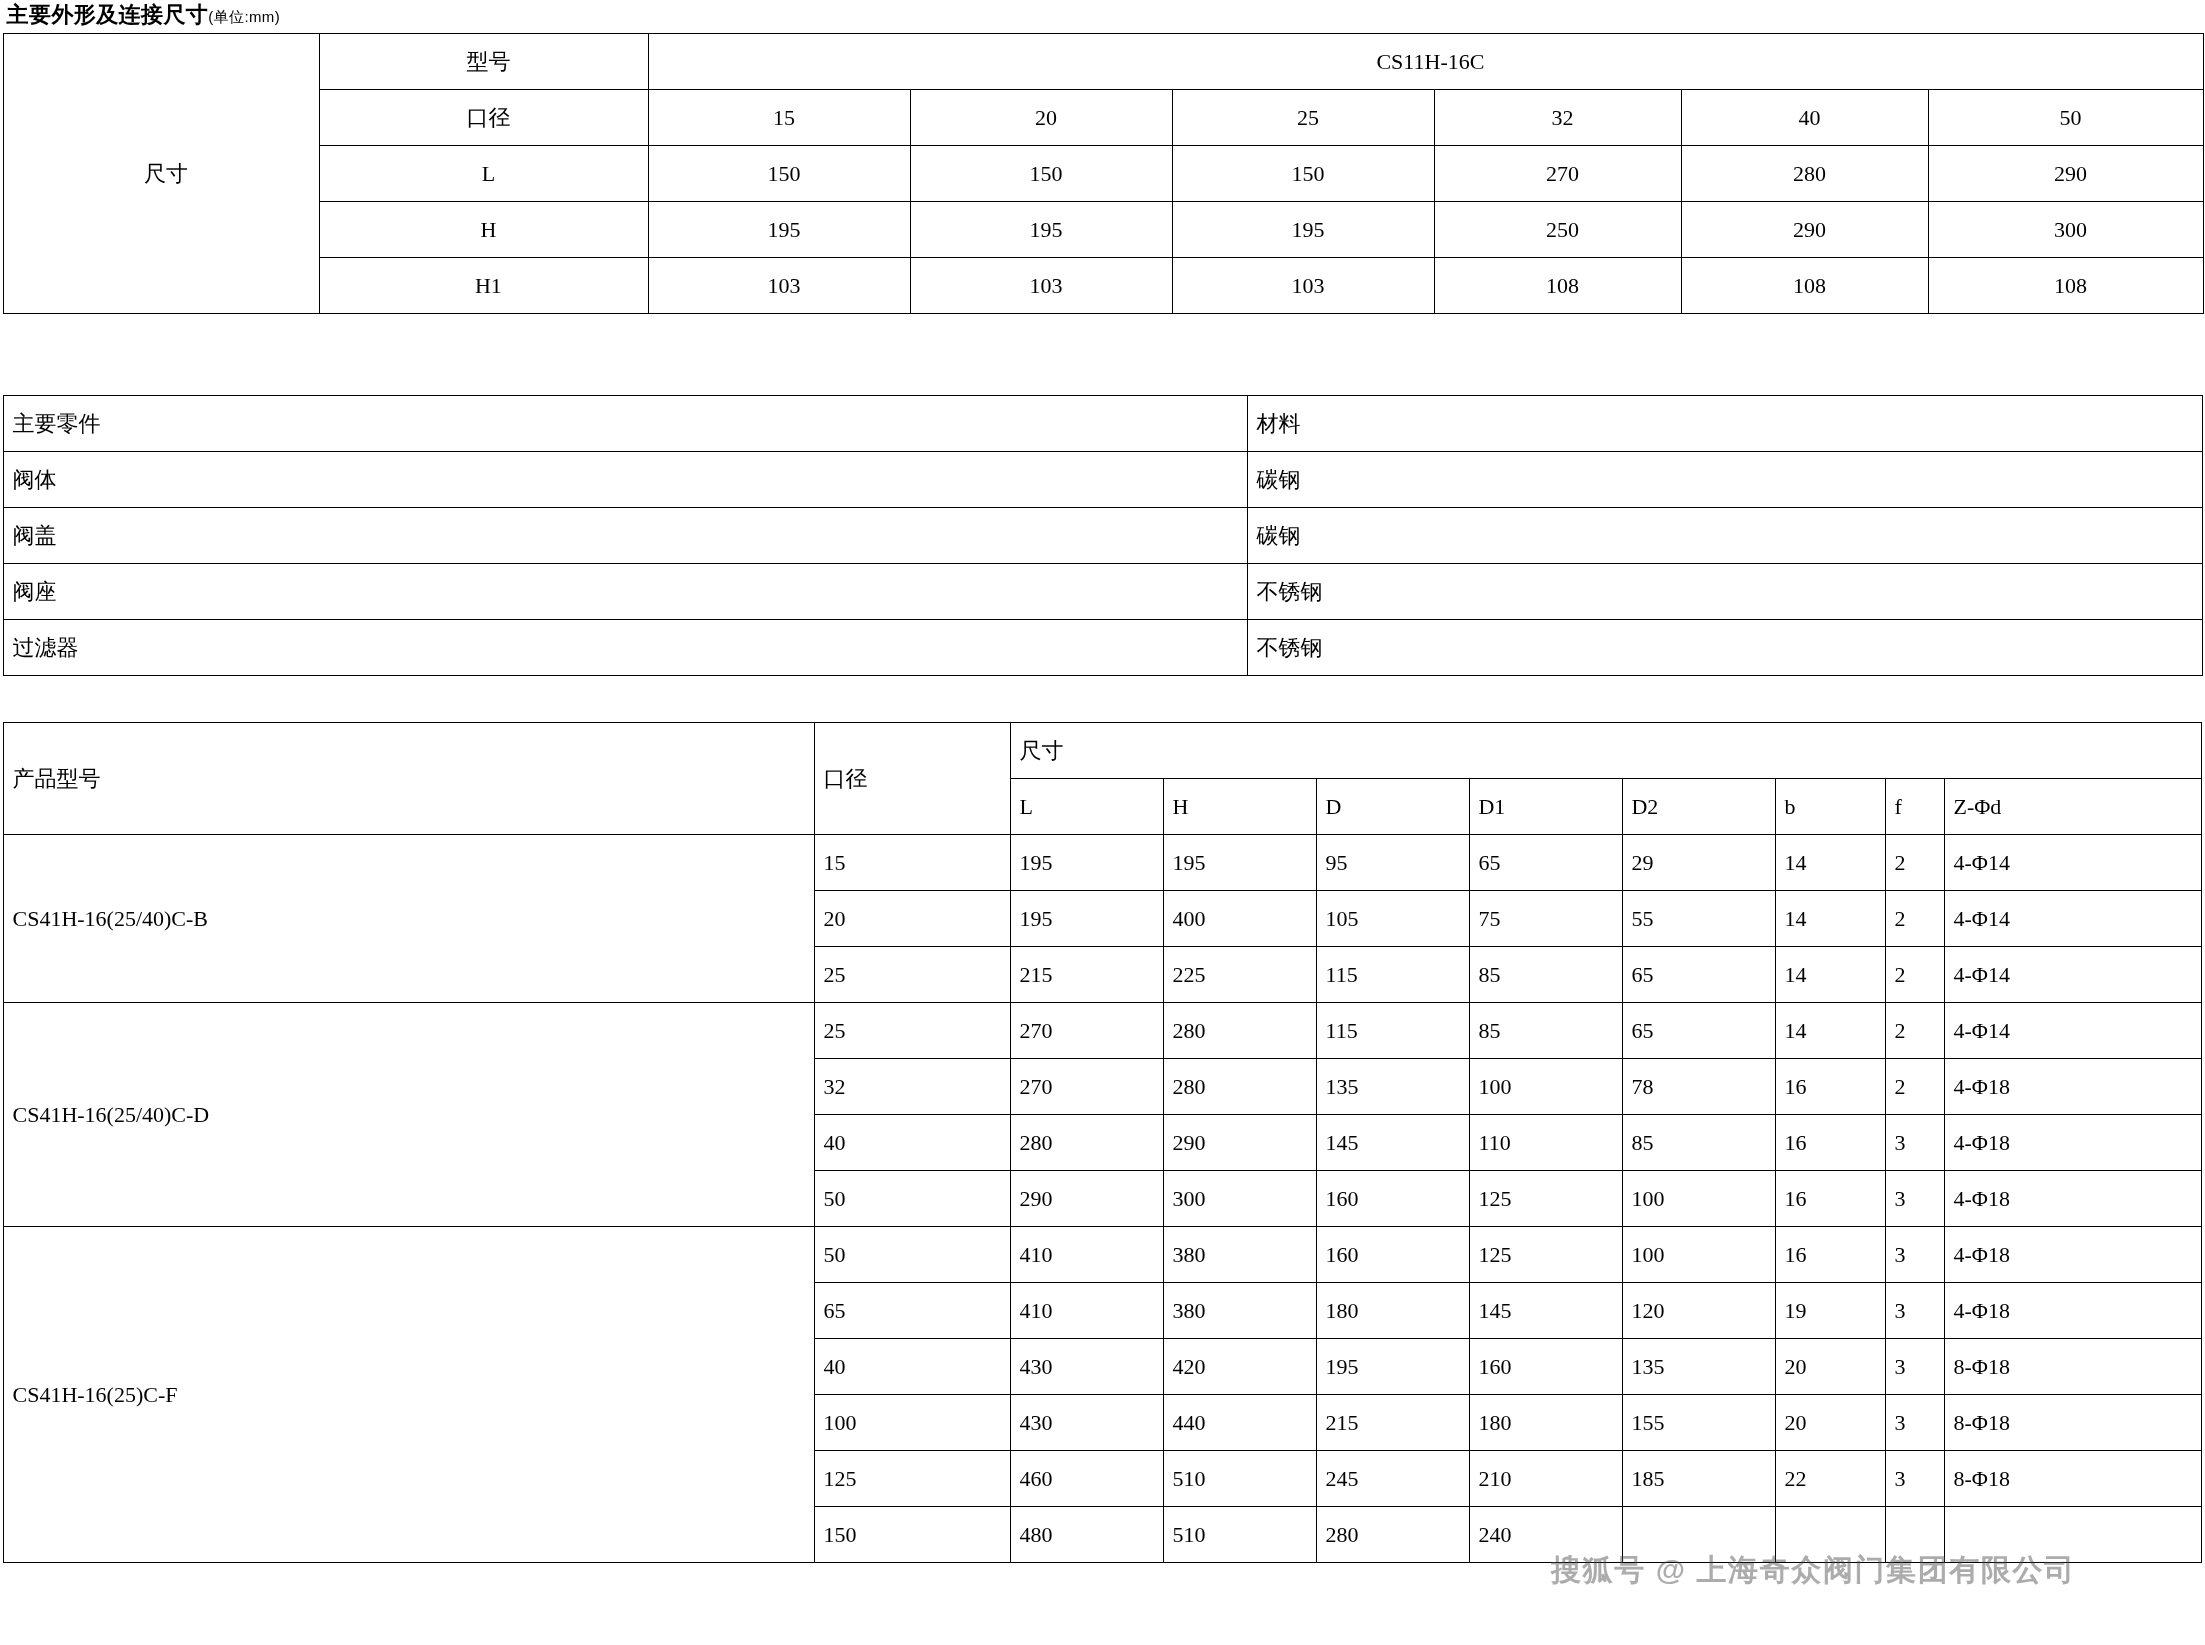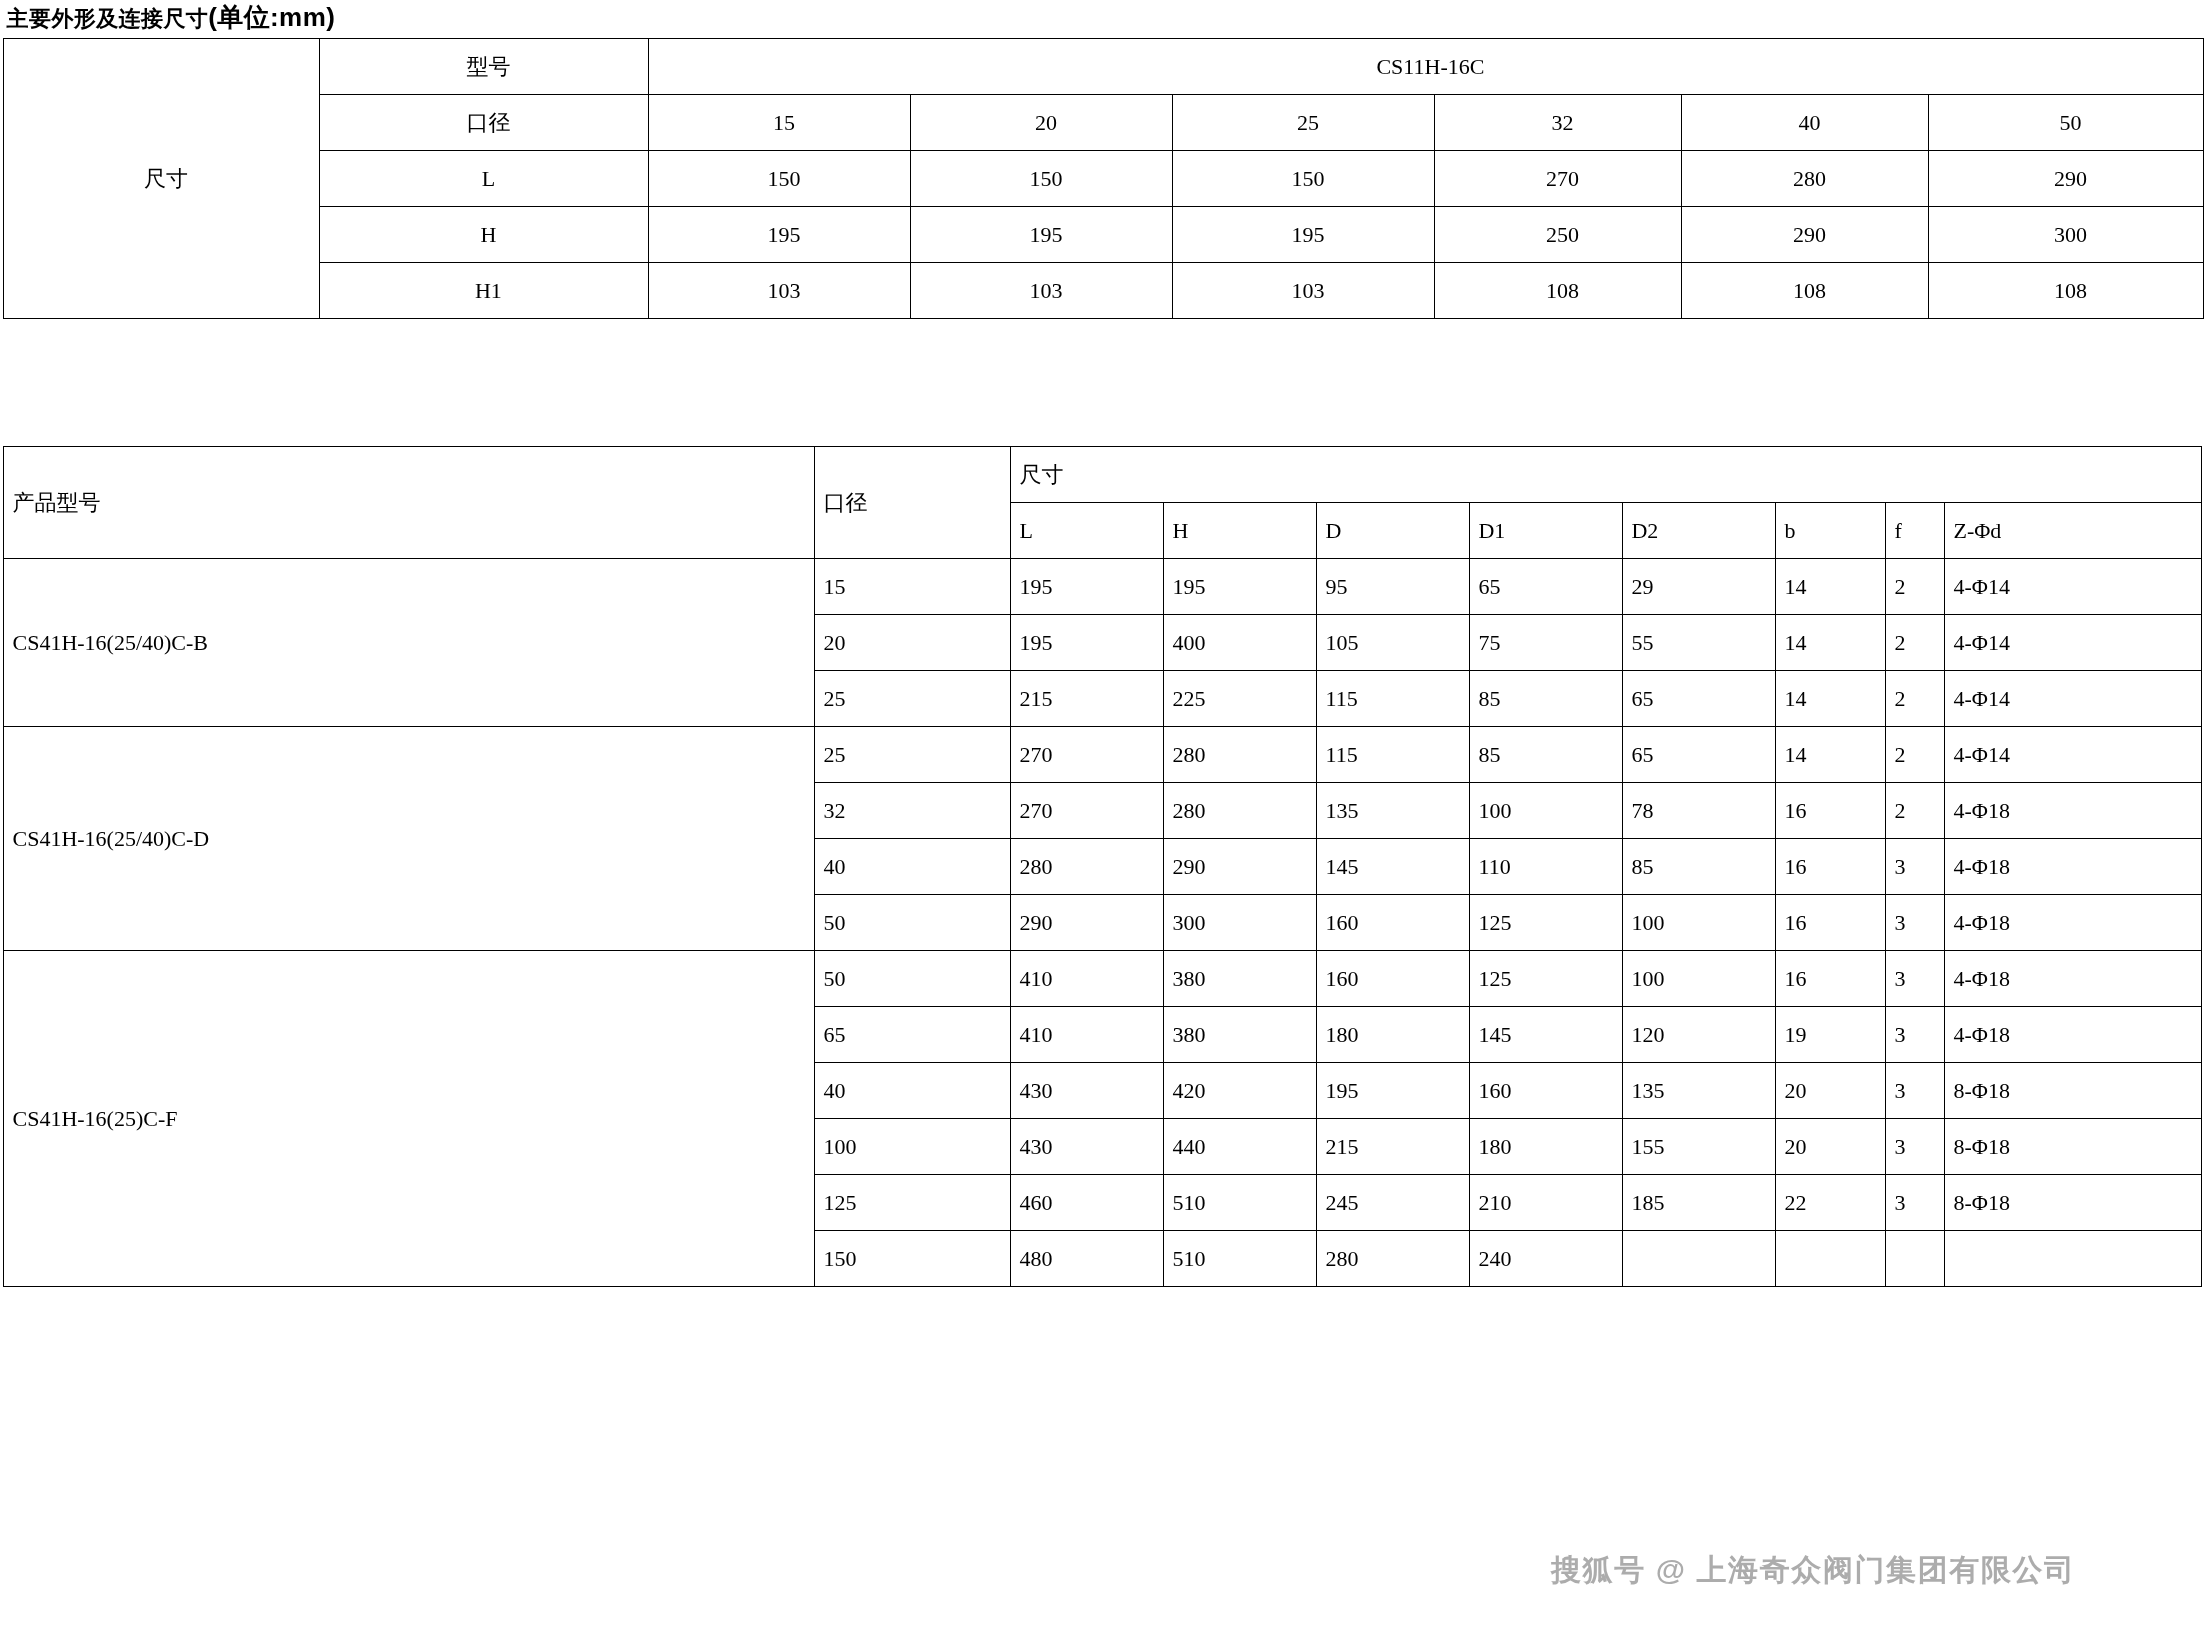--- a/index.html
+++ b/index.html
@@ -30,8 +30,8 @@
     white-space: nowrap;
   }
   .section-title .unit {
-    font-weight: bold;
-    font-size: 26px;
+    font-weight: normal;
+    font-size: 15px;
   }
   table {
     border-collapse: collapse;

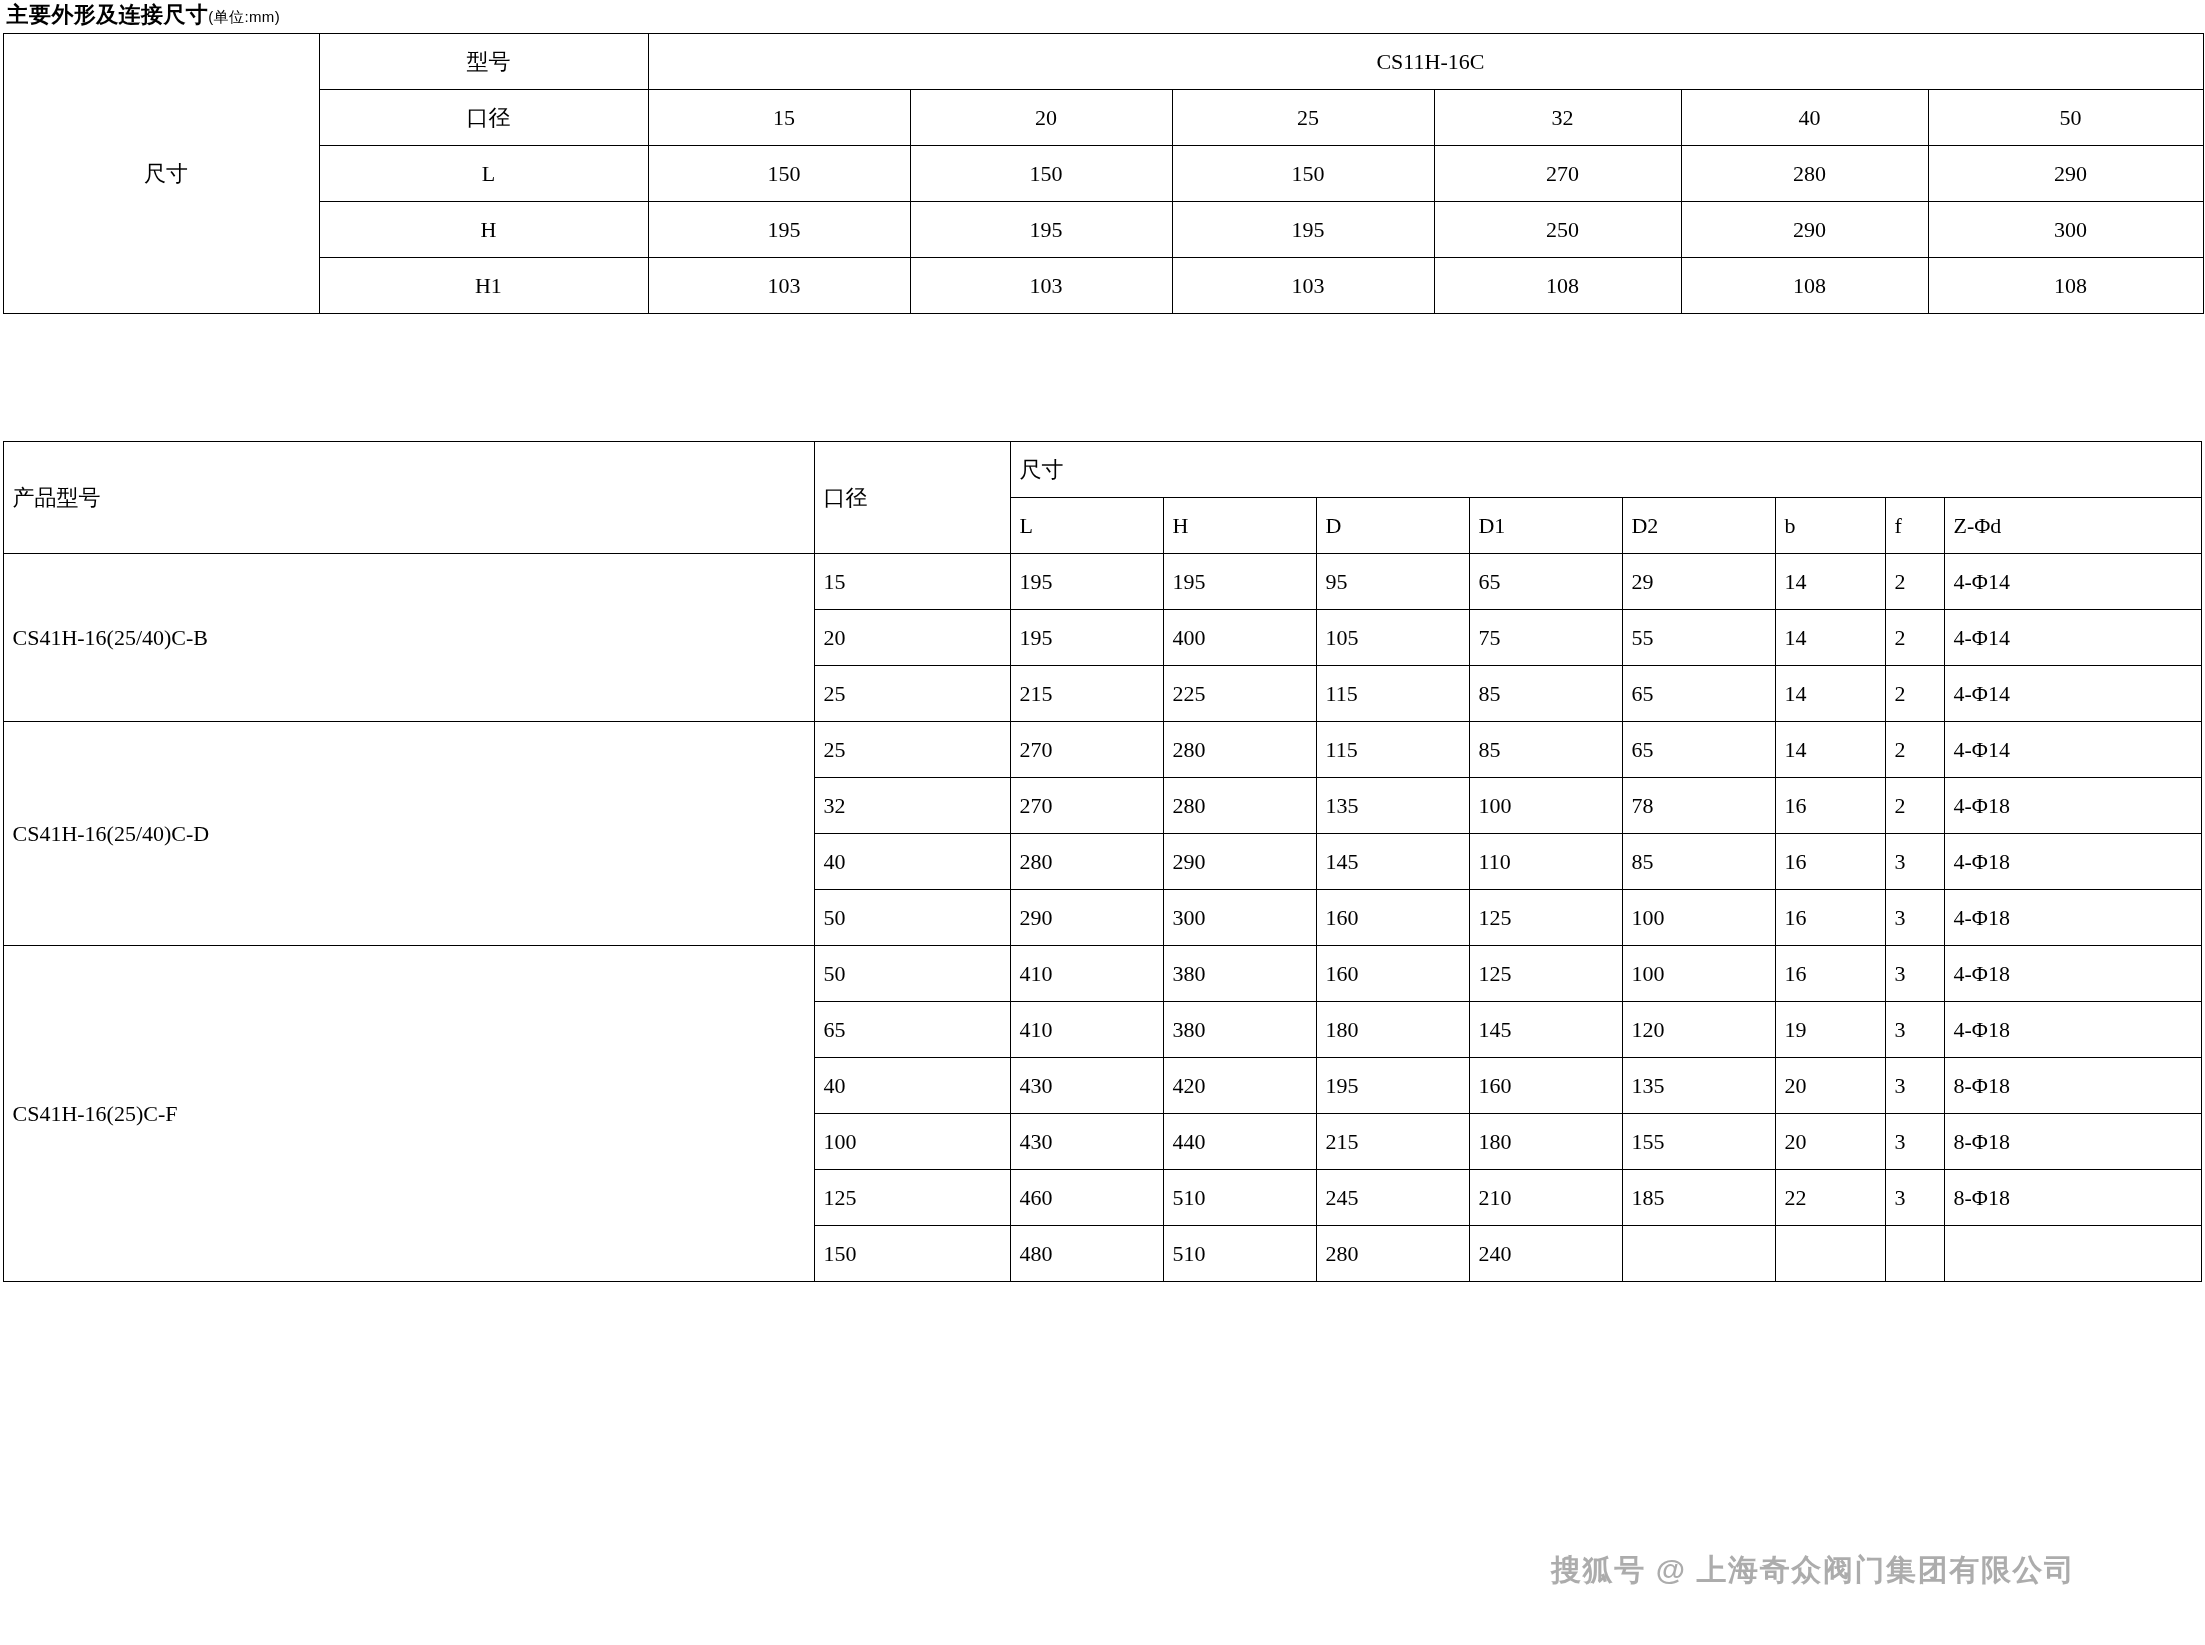--- a/index.html
+++ b/index.html
@@ -140,6 +140,34 @@
 
   <div class="gap-b"></div>
 
+  <table class="t2">
+    <colgroup>
+      <col style="width:1244px">
+      <col style="width:955px">
+    </colgroup>
+    <tbody>
+      <tr>
+        <td>主要零件</td>
+        <td>材料</td>
+      </tr>
+      <tr>
+        <td>阀体</td>
+        <td>碳钢</td>
+      </tr>
+      <tr>
+        <td>阀盖</td>
+        <td>碳钢</td>
+      </tr>
+      <tr>
+        <td>阀座</td>
+        <td>不锈钢</td>
+      </tr>
+      <tr>
+        <td>过滤器</td>
+        <td>不锈钢</td>
+      </tr>
+    </tbody>
+  </table>
 
   <div class="gap-c"></div>
 

